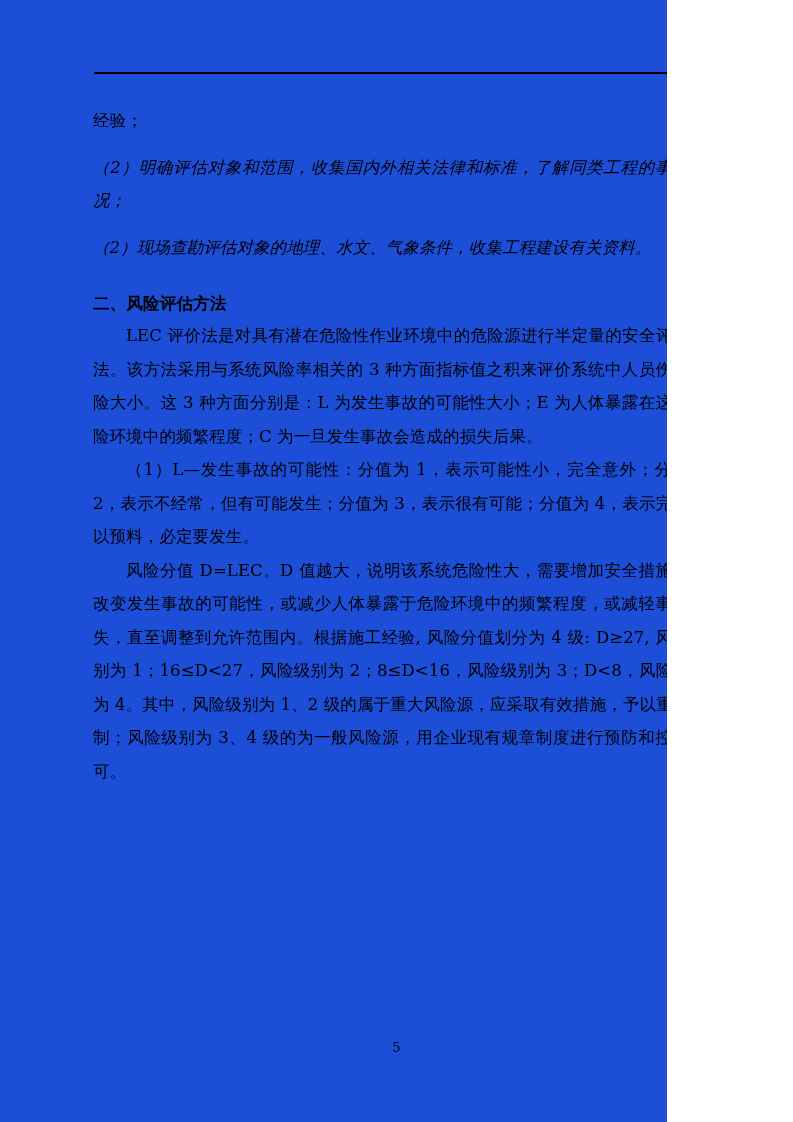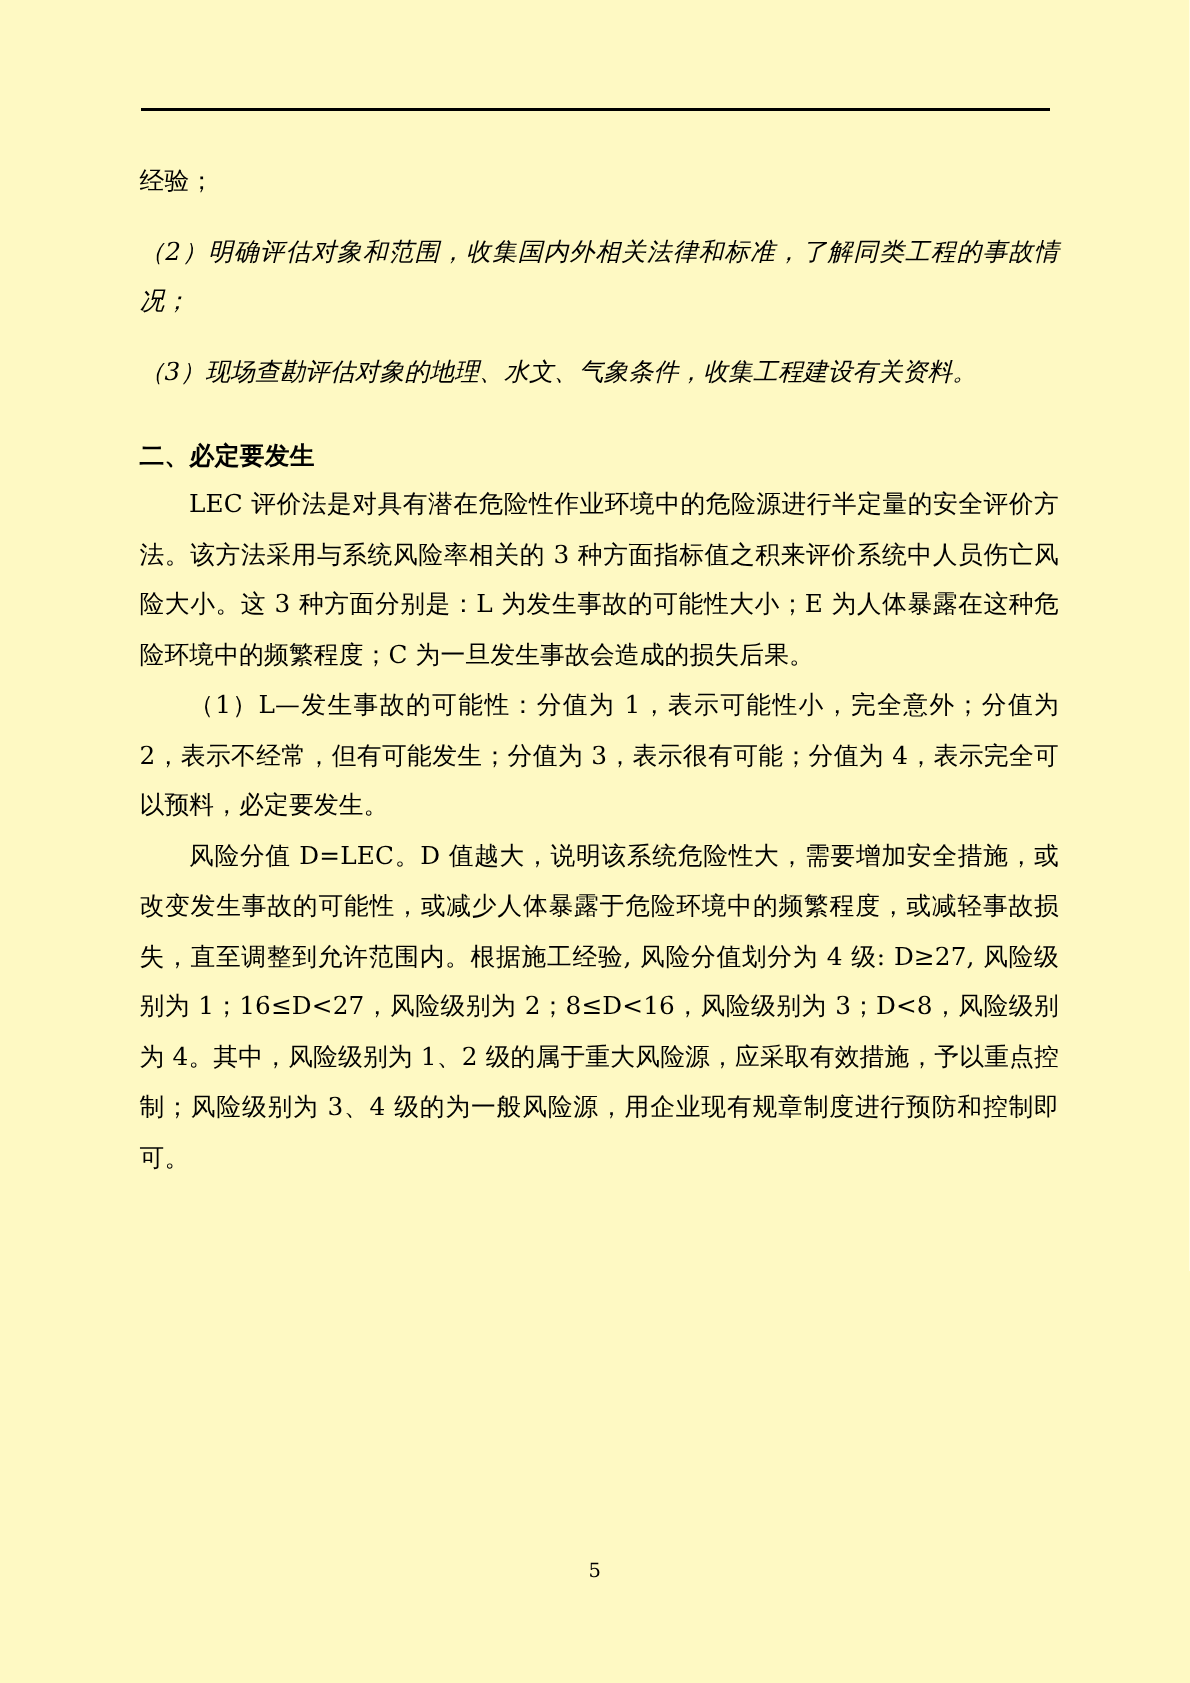--- a/index.html
+++ b/index.html
@@ -13,9 +13,9 @@
   }
   .page {
     position: relative;
-    width: 793px;
+    width: 667px;
     height: 1122px;
-    background: #fef9c3;
+    background: #1d4ed8;
     overflow: hidden;
     box-sizing: border-box;
   }

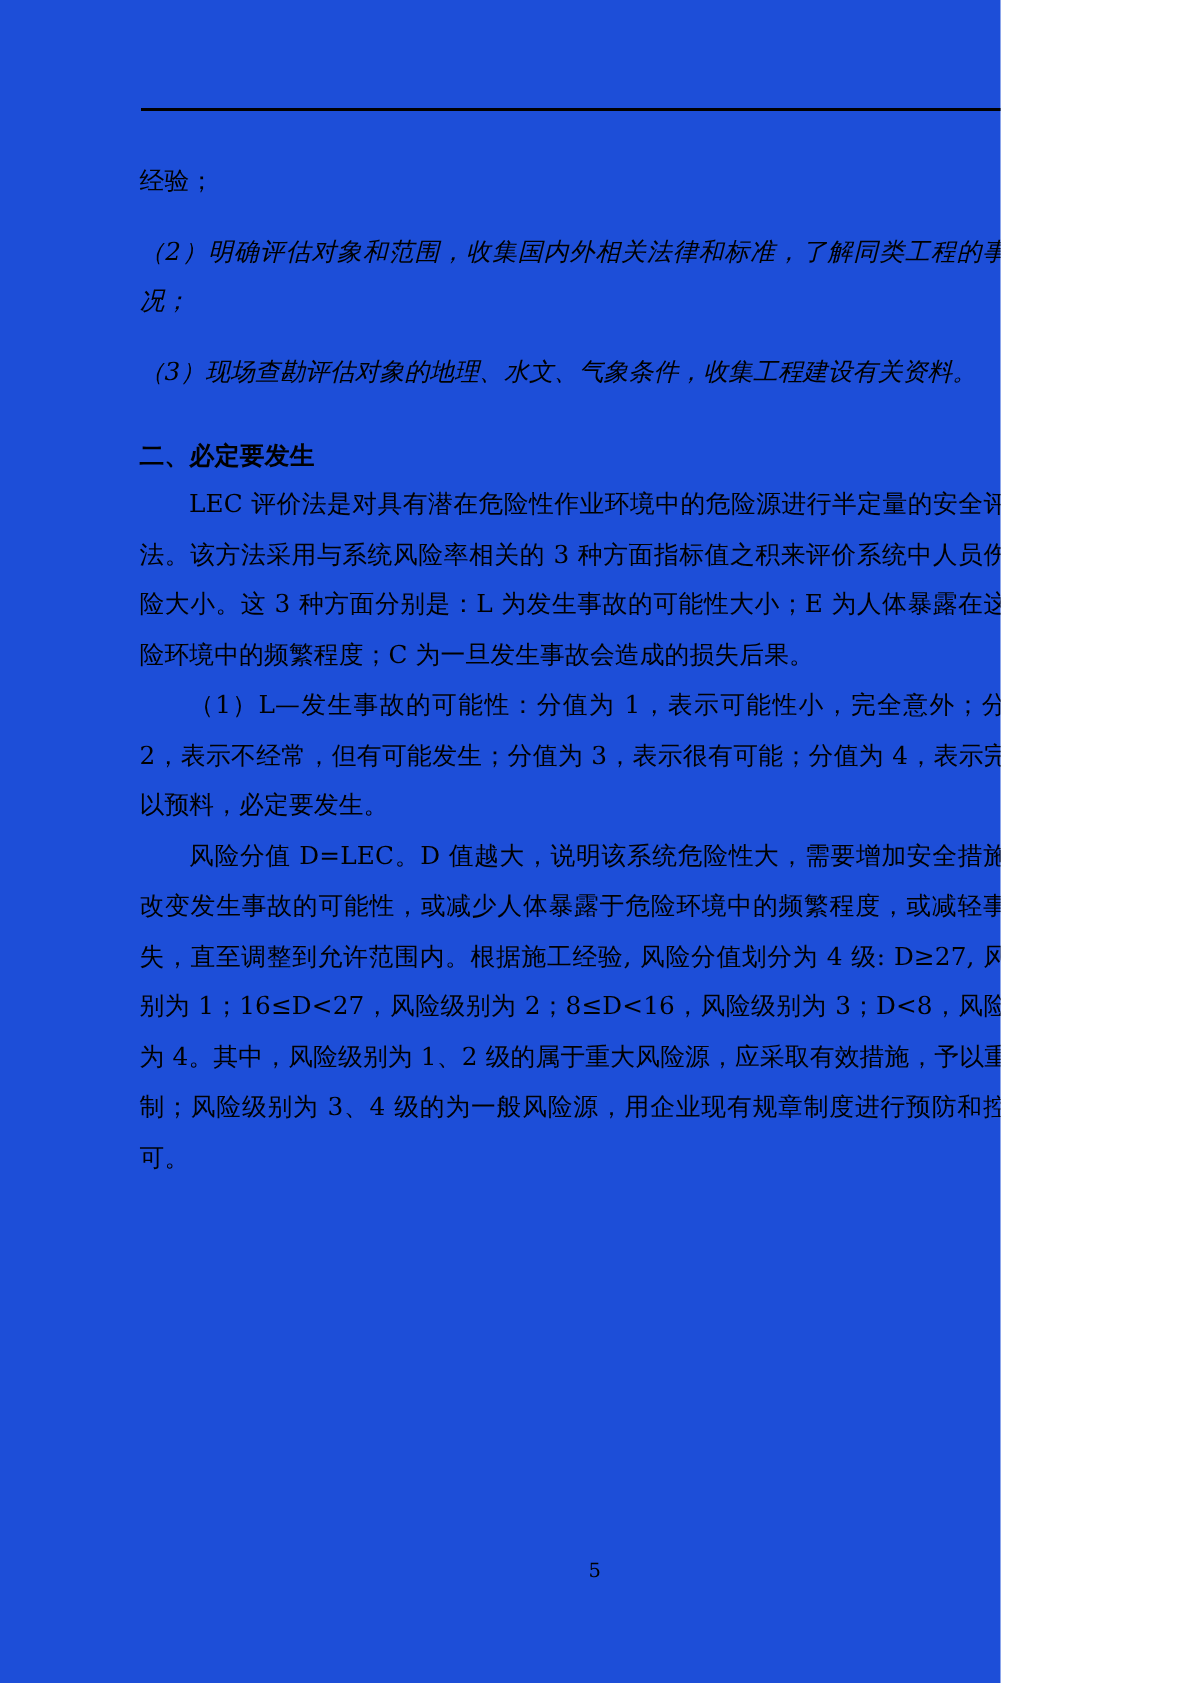--- a/index.html
+++ b/index.html
@@ -95,7 +95,7 @@
 
     <p class="p-numbered">（2）明确评估对象和范围，收集国内外相关法律和标准，了解同类工程的事故情况；</p>
 
-    <p class="p-numbered">（3）现场查勘评估对象的地理、水文、气象条件，收集工程建设有关资料。</p>
+    <p class="p-numbered">（2）现场查勘评估对象的地理、水文、气象条件，收集工程建设有关资料。</p>
 
     <div class="spacer-sm"></div>
 

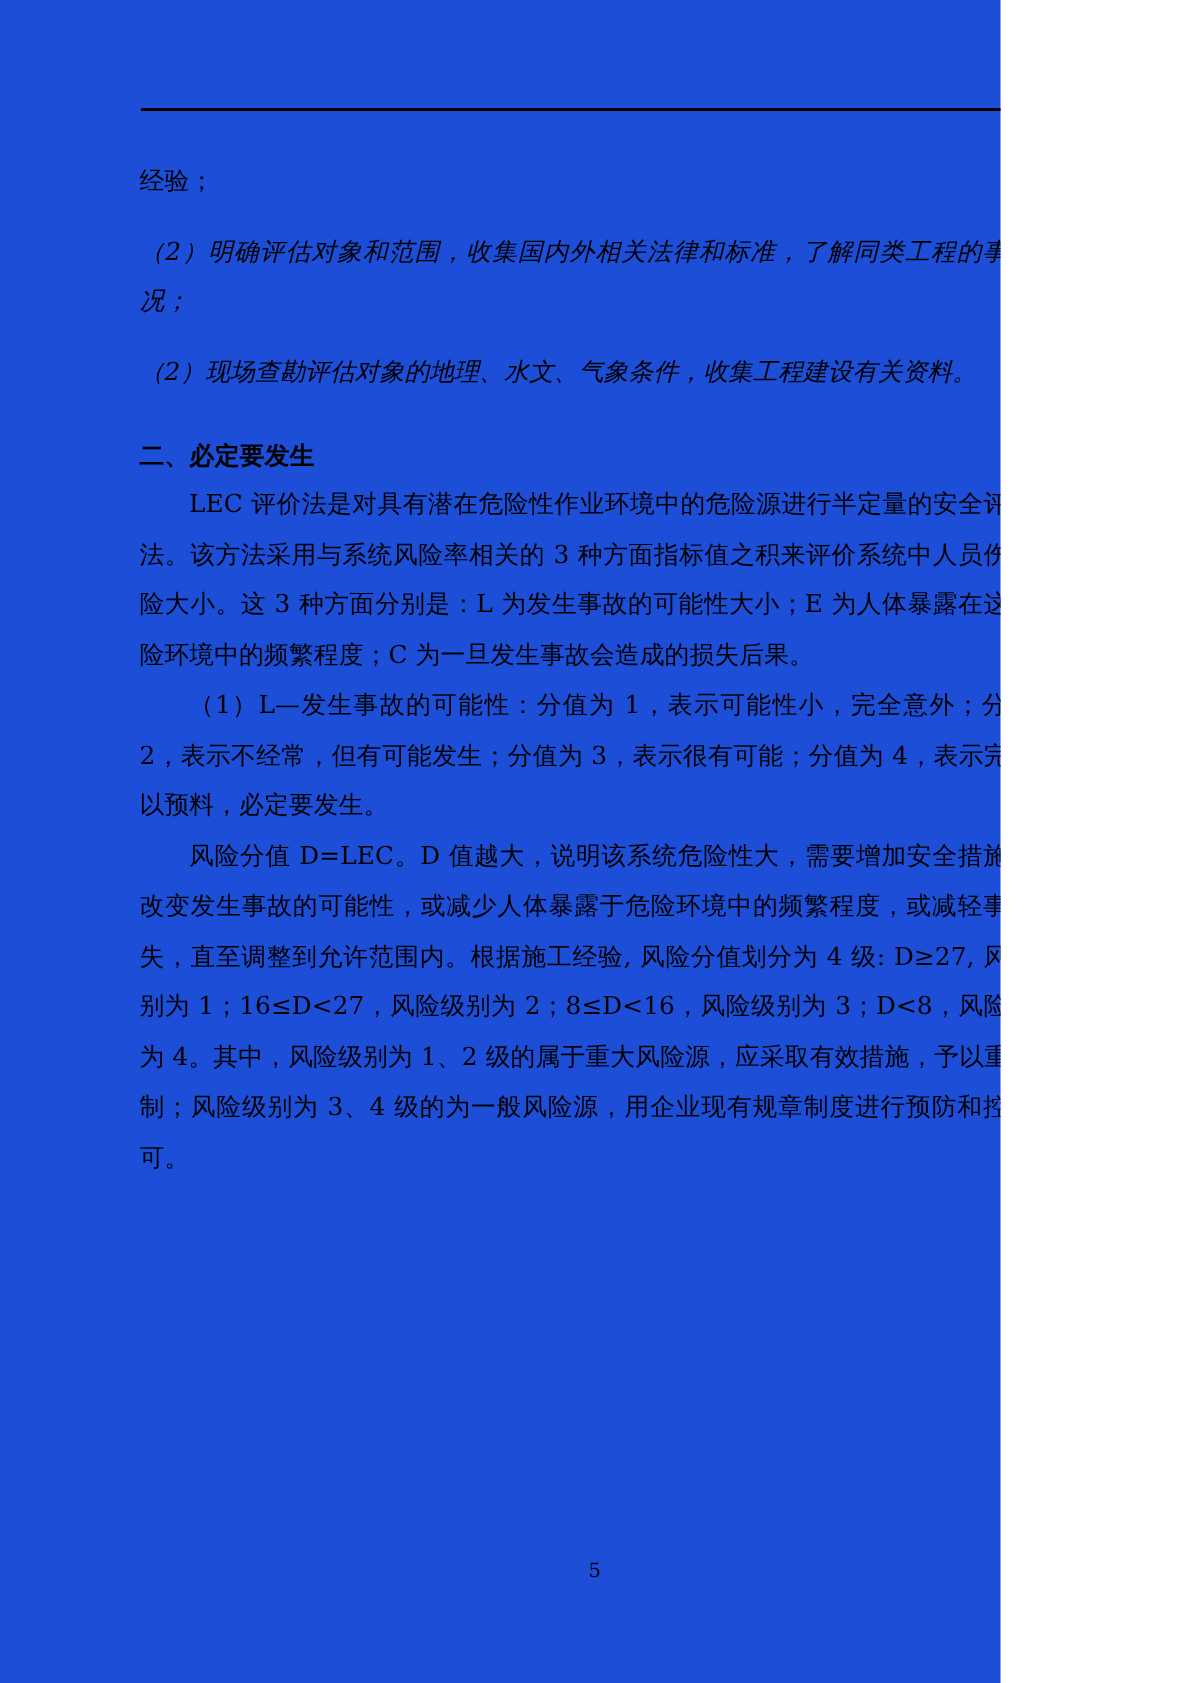--- a/index.html
+++ b/index.html
@@ -99,7 +99,7 @@
 
     <div class="spacer-sm"></div>
 
-    <p class="h-level1">二、必定要发生</p>
+    <p class="h-level1">二、风险评估方法</p>
 
 
     <p class="p-body">LEC 评价法是对具有潜在危险性作业环境中的危险源进行半定量的安全评价方法。该方法采用与系统风险率相关的 3 种方面指标值之积来评价系统中人员伤亡风险大小。这 3 种方面分别是：L 为发生事故的可能性大小；E 为人体暴露在这种危险环境中的频繁程度；C 为一旦发生事故会造成的损失后果。</p>

